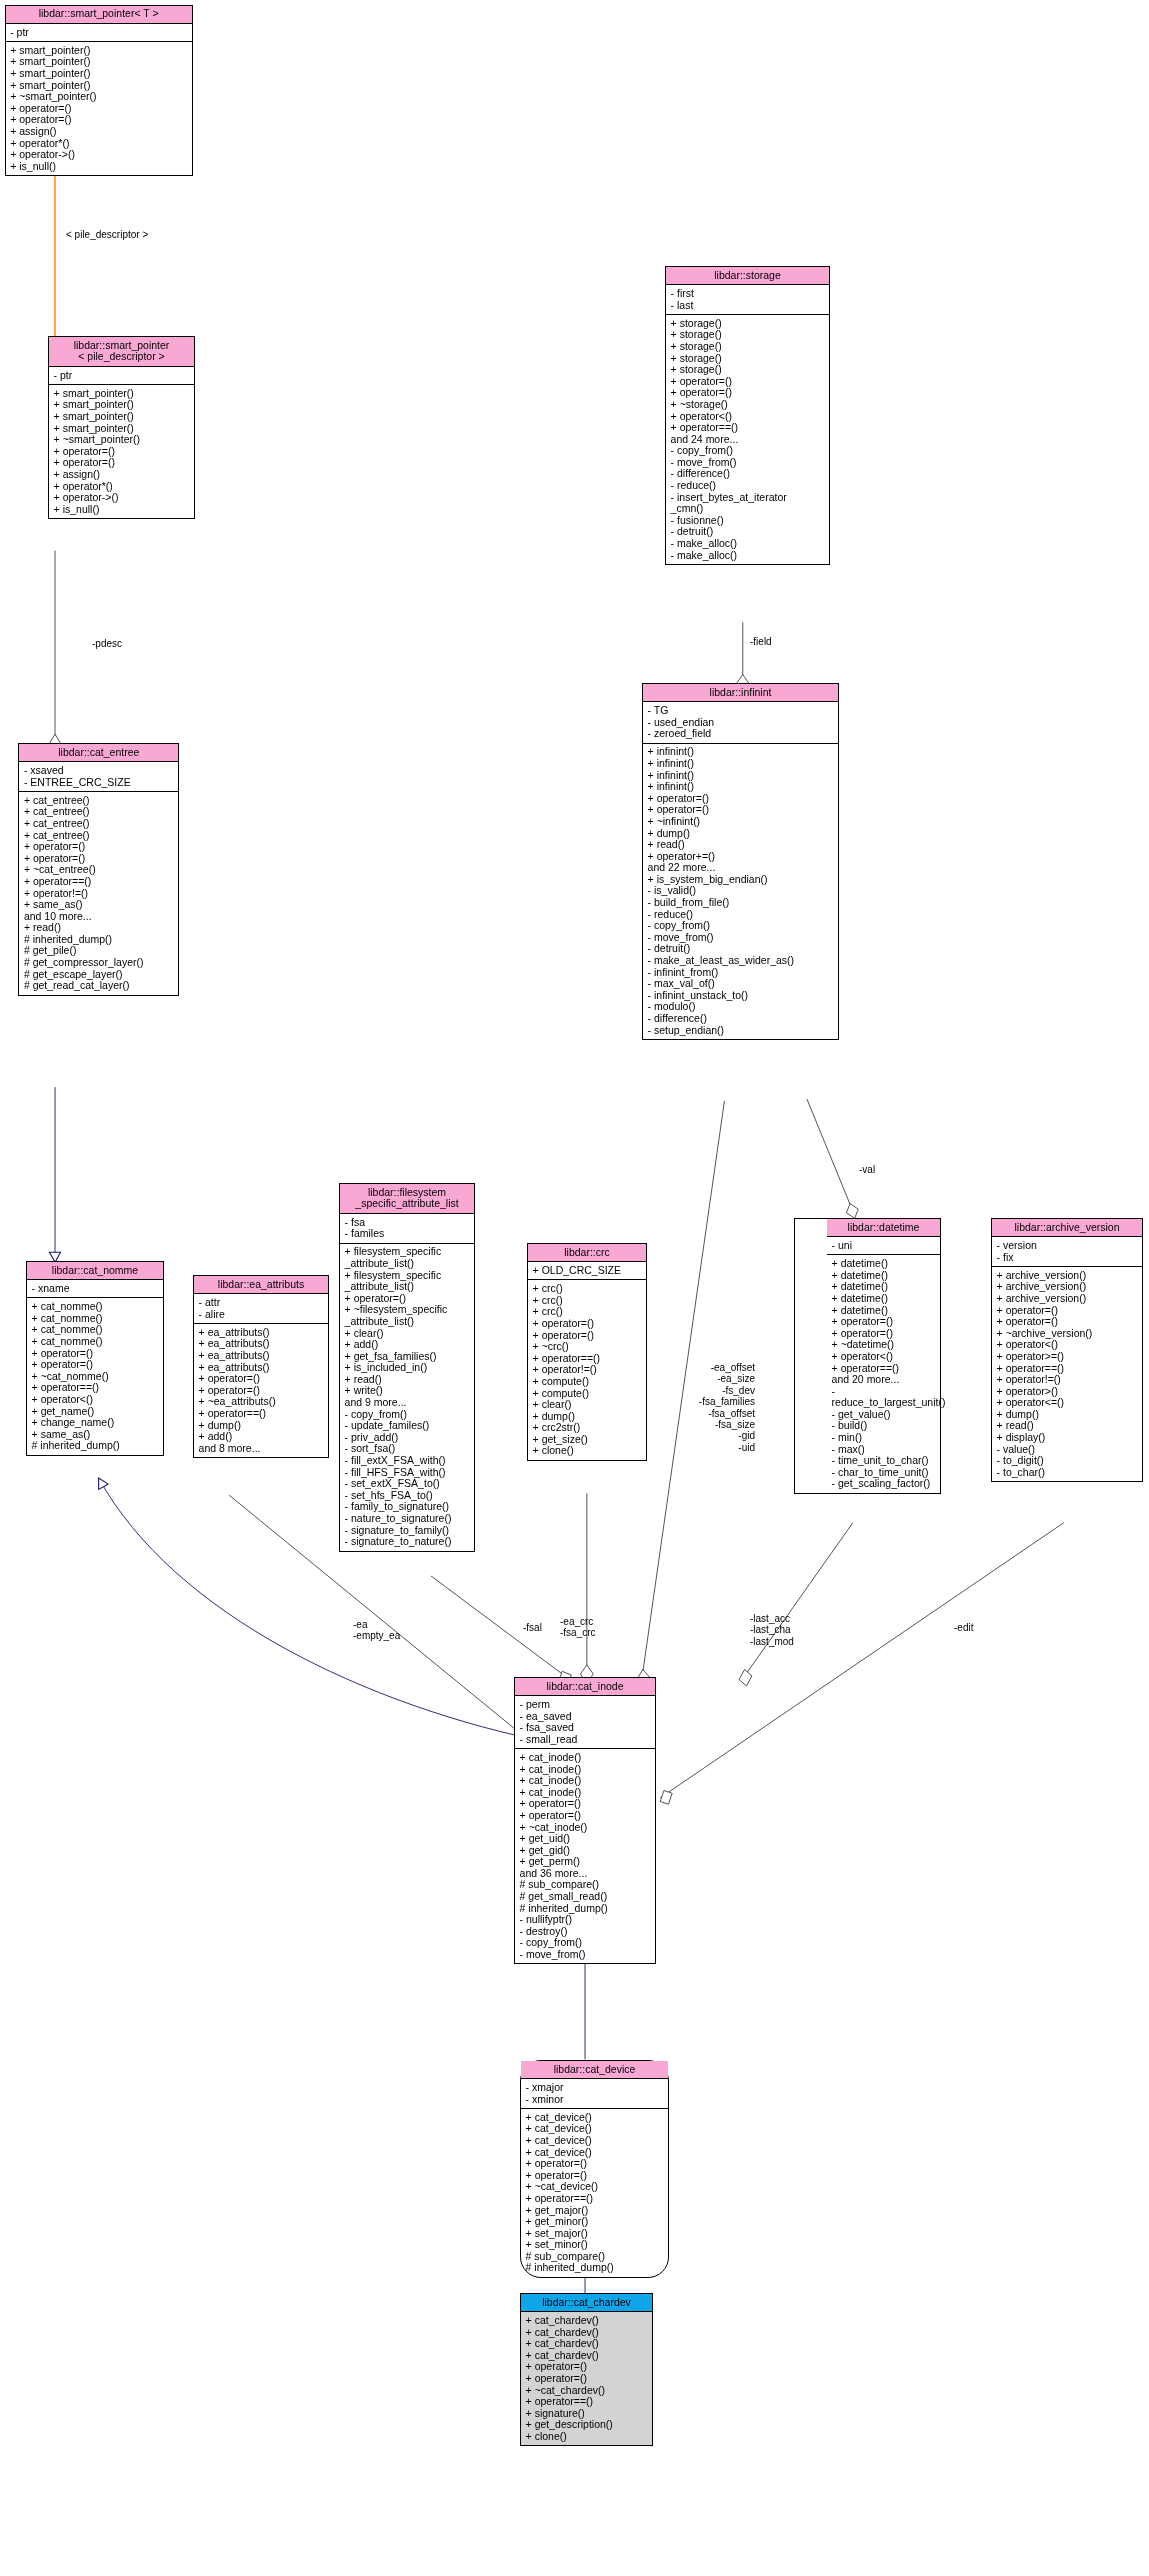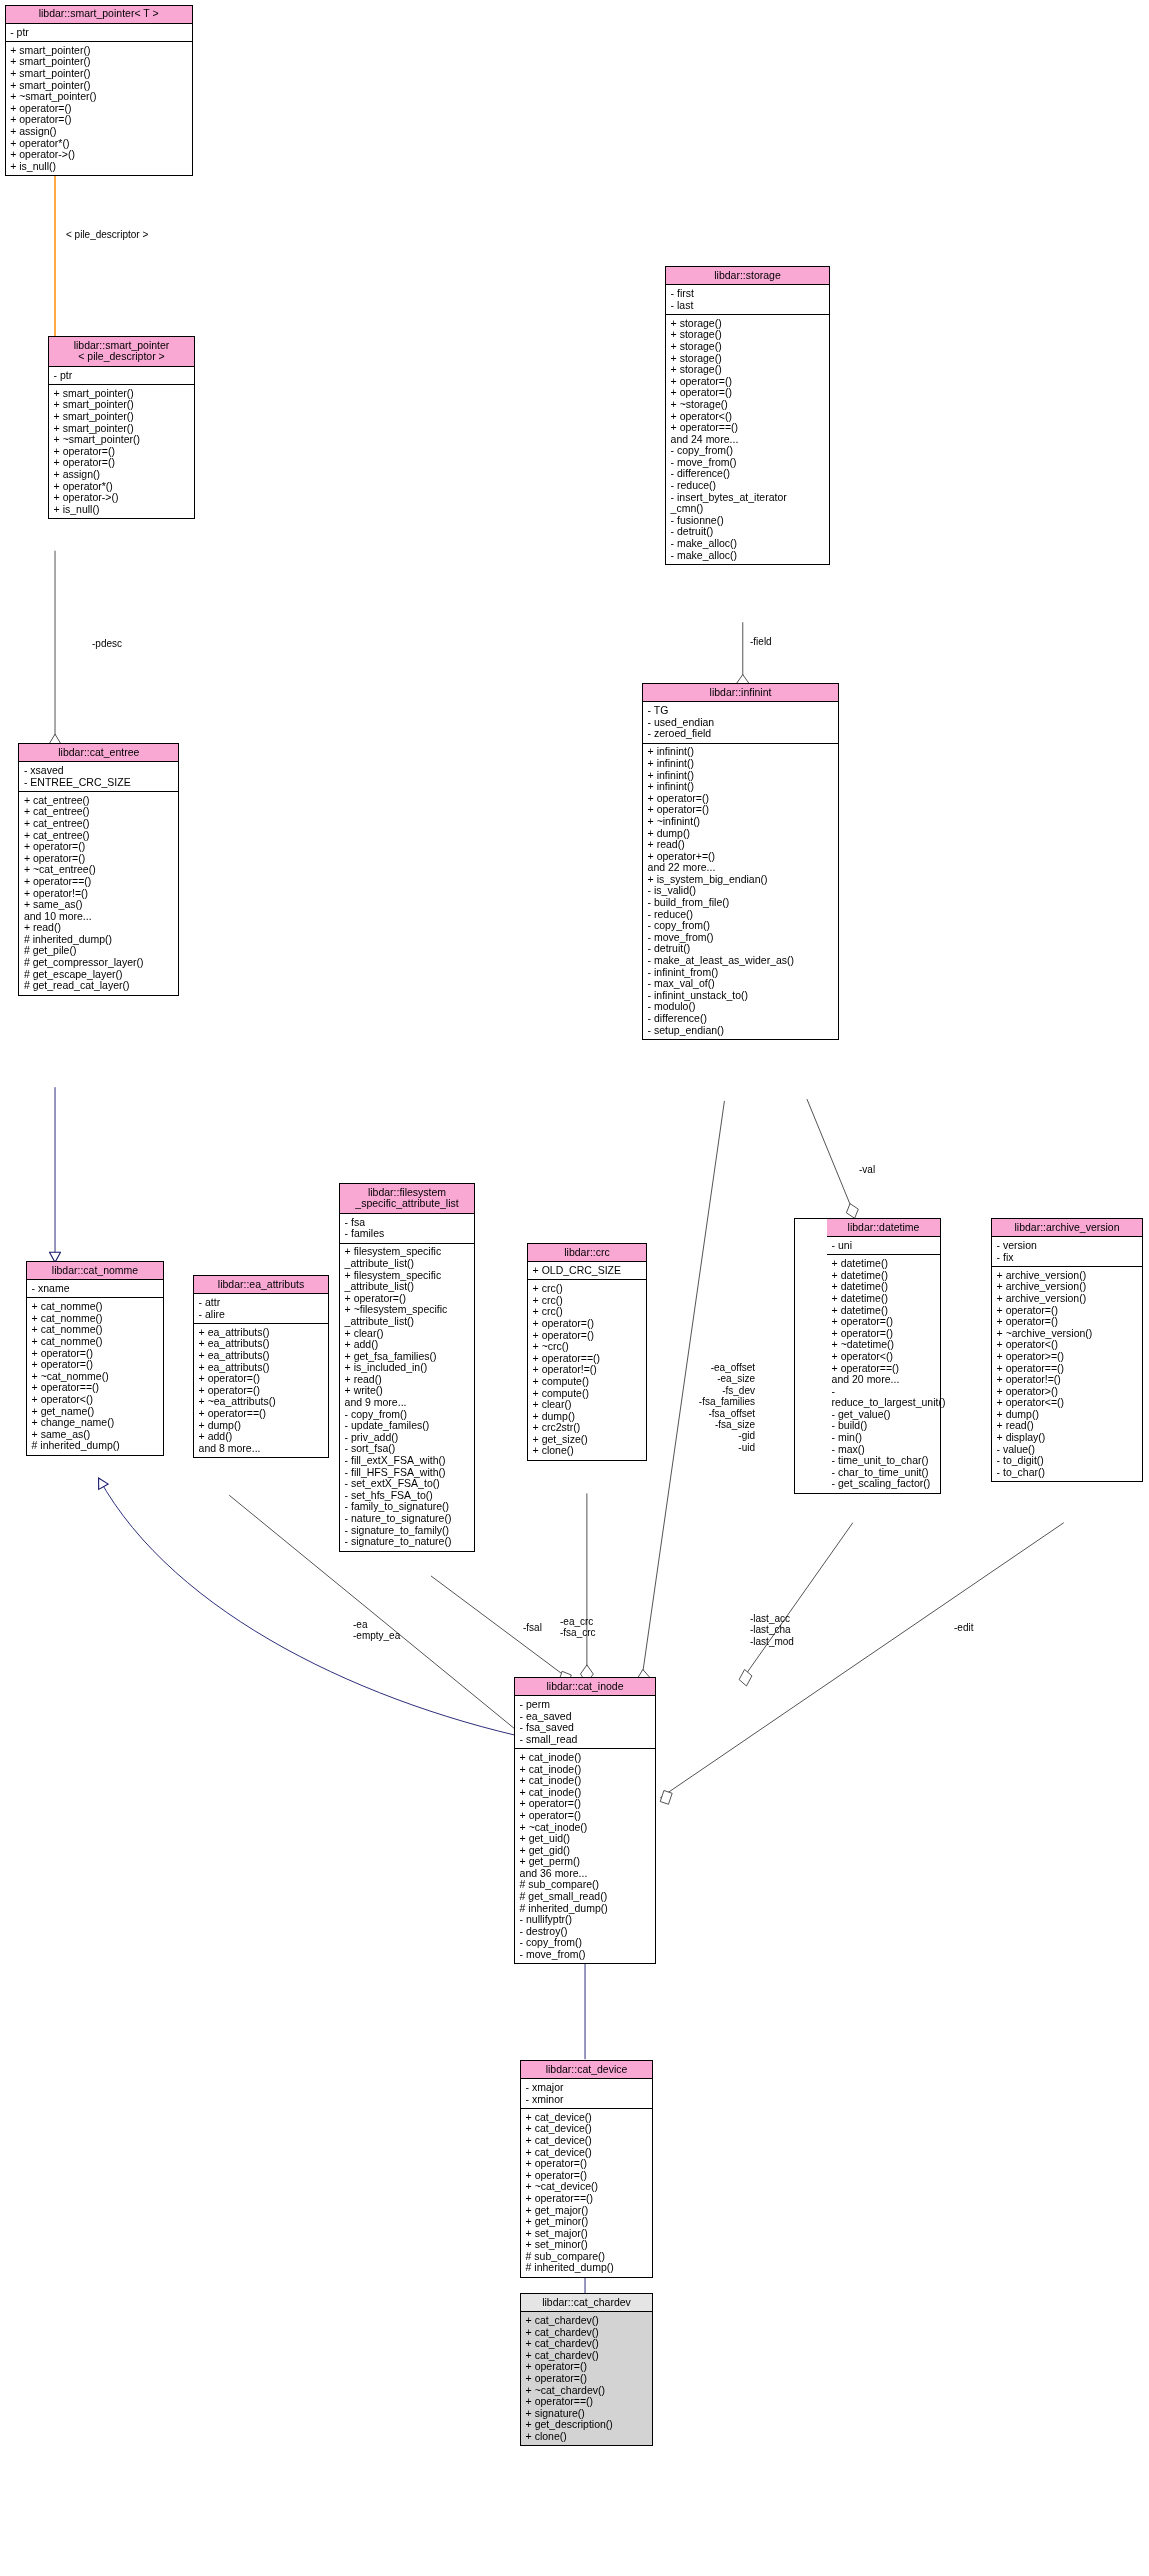--- a/index.html
+++ b/index.html
@@ -458,7 +458,7 @@
 - move_from()</div>
   </div>
 
-  <div class="uml-class" style="left:520px; top:2060px; width:133px;">
+  <div class="uml-class" style="left:520px; top:2060px; width:149px;border-radius:21px;">
     <div class="uml-title">libdar::cat_device</div>
     <div class="uml-attrs">- xmajor
 - xminor</div>

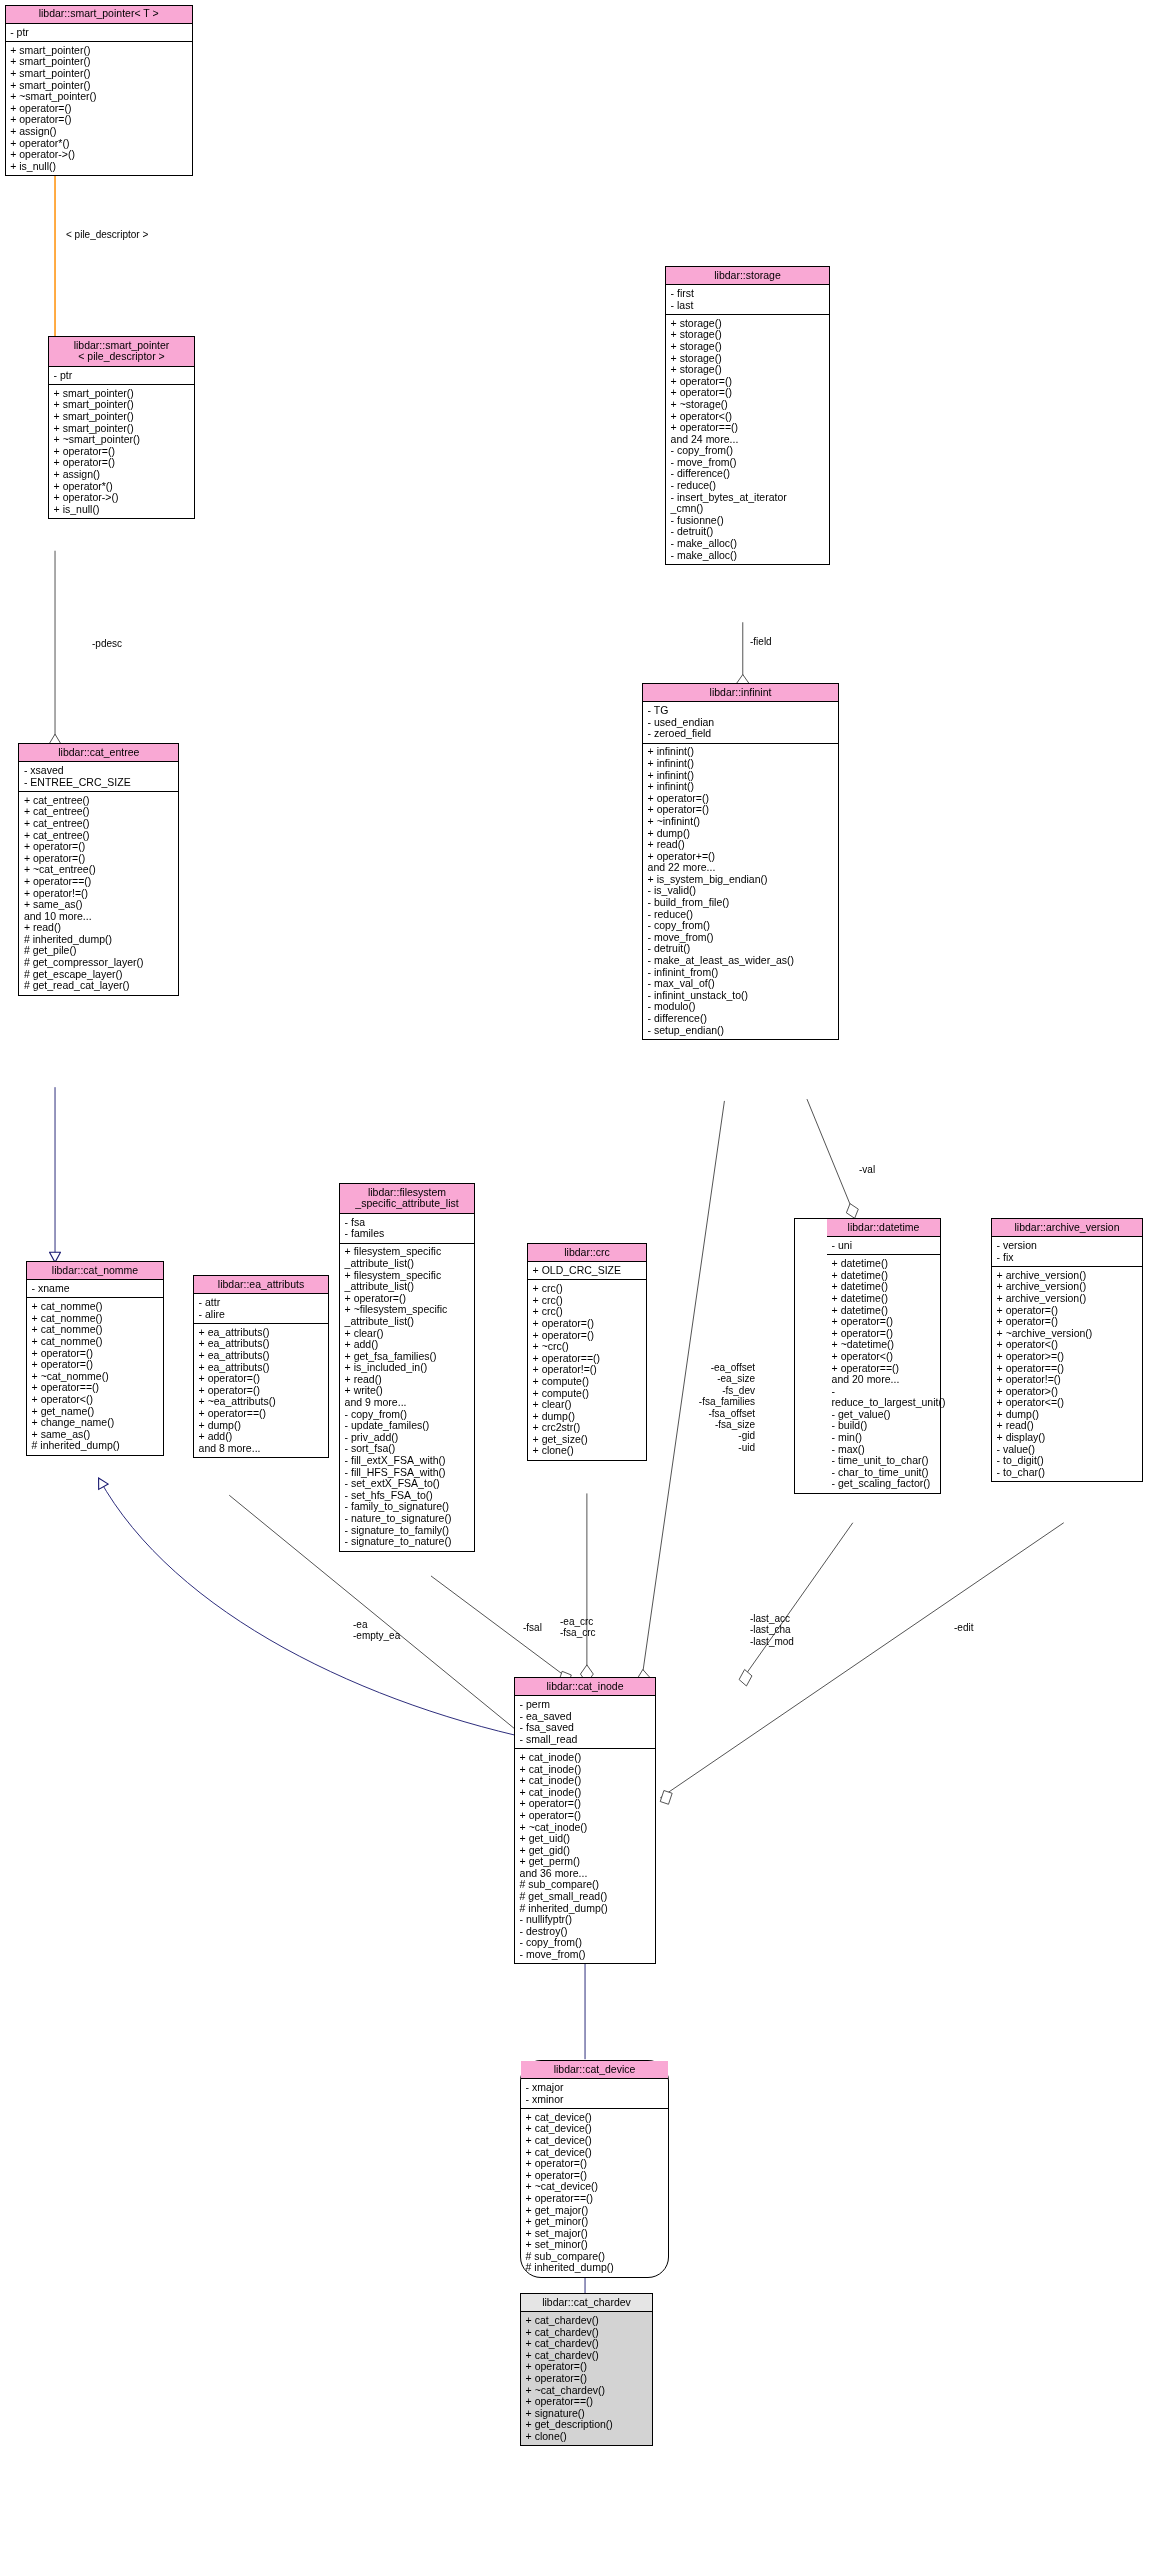--- a/index.html
+++ b/index.html
@@ -41,7 +41,7 @@
     background: #d3d3d3;
   }
   .uml-class.shaded .uml-title {
-    background: #e5e5e5;
+    background: #0ea5e9;
   }
   .uml-title {
     text-align: center;

